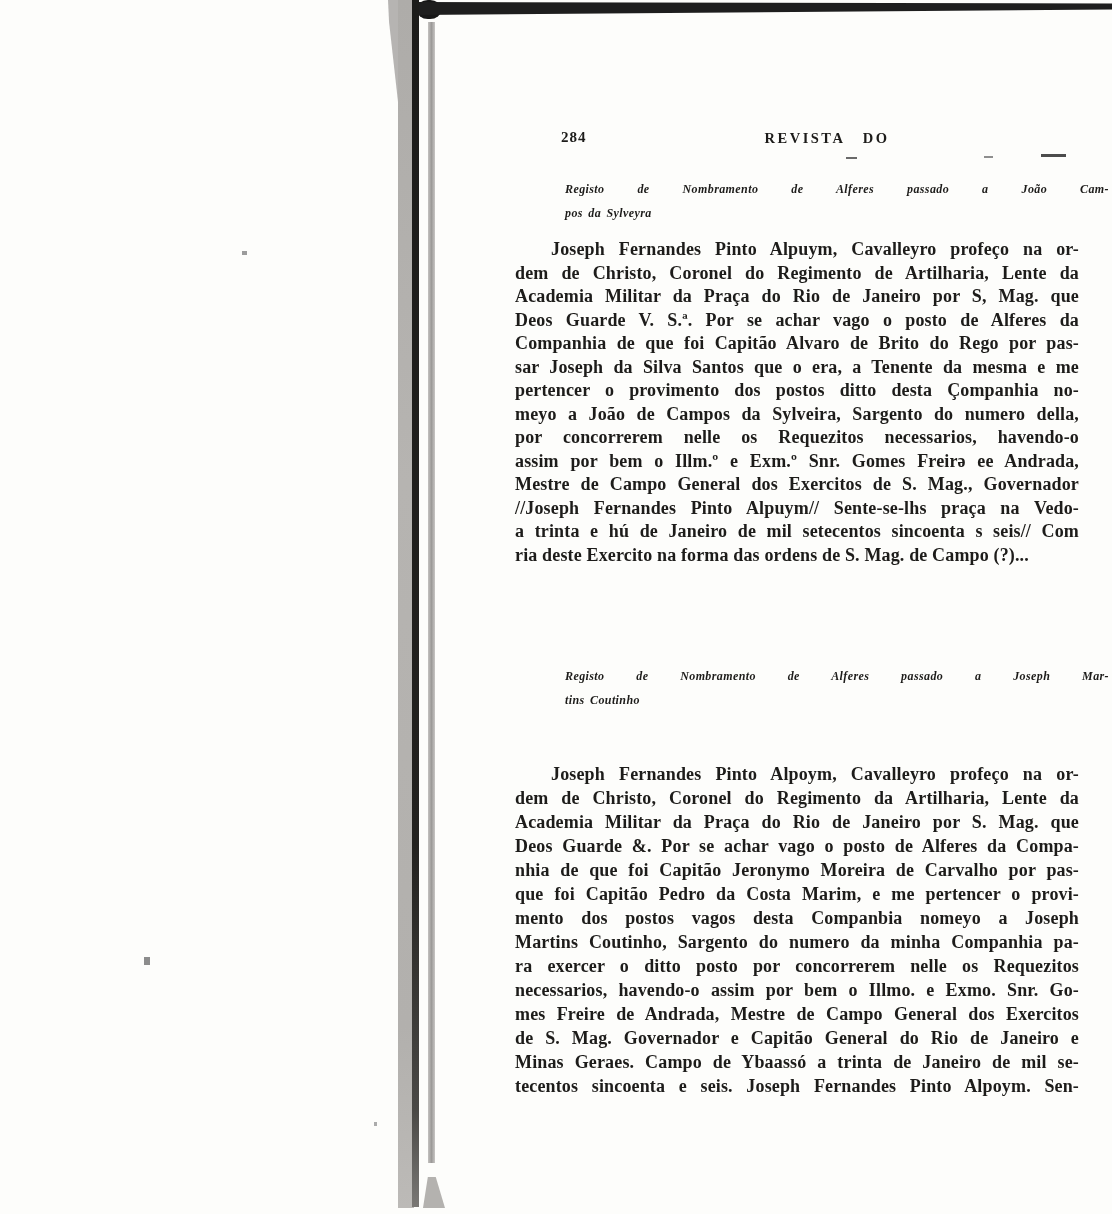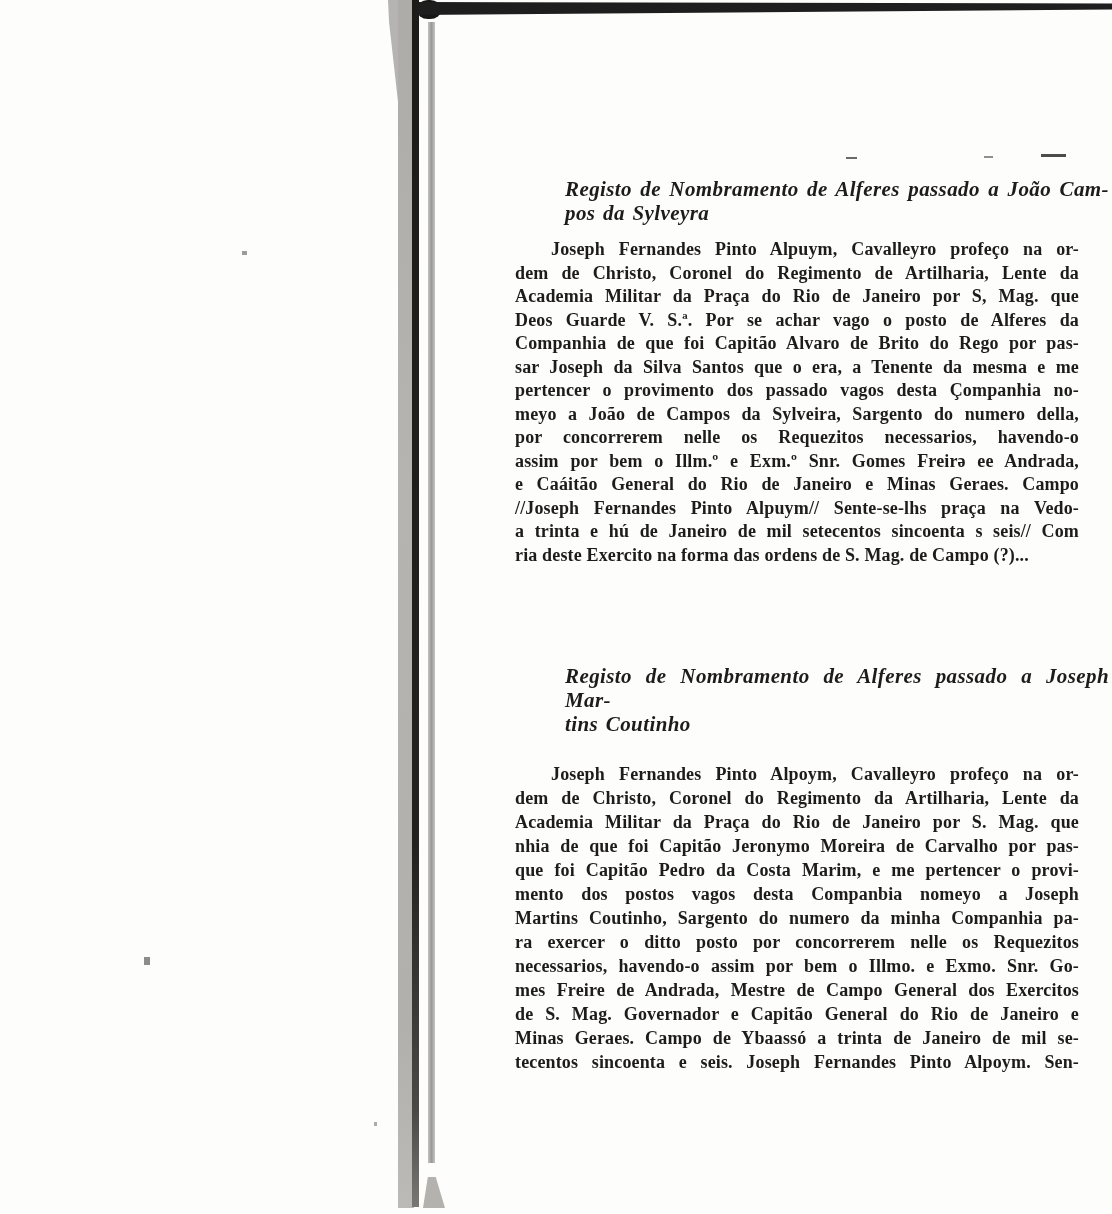--- a/index.html
+++ b/index.html
@@ -109,6 +109,10 @@
   <div class="speck-2"></div>
   <div class="speck-3"></div>
 
+  <div class="header-row">
+    <span class="page-number">284</span>
+    <span class="running-header">REVISTA DO</span>
+  </div>
 
   <div class="heading heading-1">
       <div class="line">Registo de Nombramento de Alferes passado a João Cam-</div>

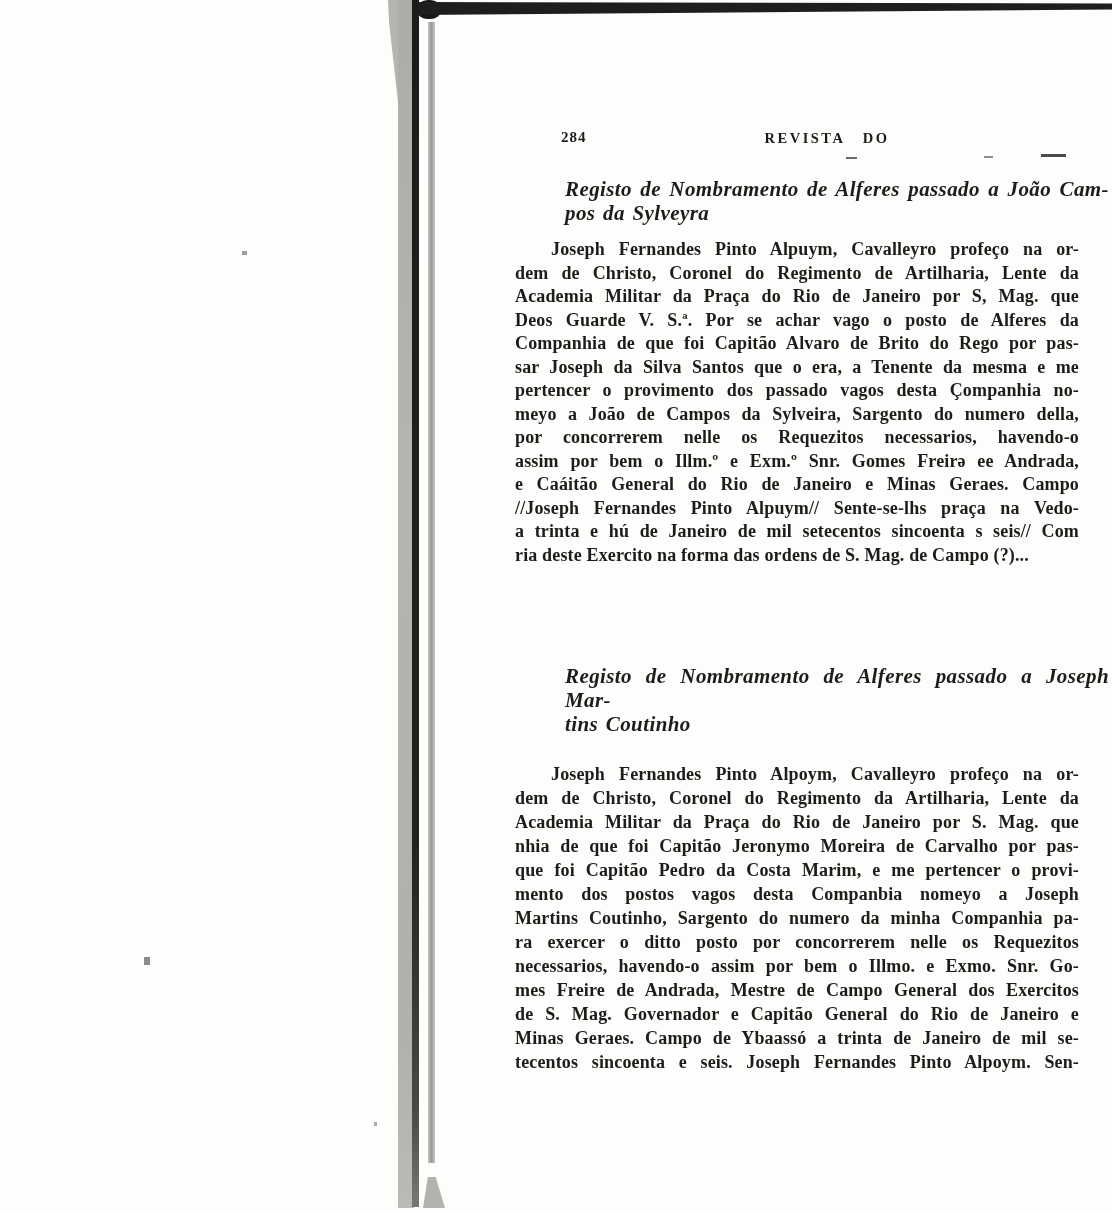--- a/index.html
+++ b/index.html
@@ -69,7 +69,7 @@
   }
   .heading {
     position: absolute; left: 545px; width: 564px;
-    font-size: 21px; font-weight: 700; font-style: italic;
+    font-size: 12px; font-weight: 700; font-style: italic;
     line-height: 24px;
     box-sizing: border-box; padding-left: 20px;
     letter-spacing: 0.4px; word-spacing: 2px;

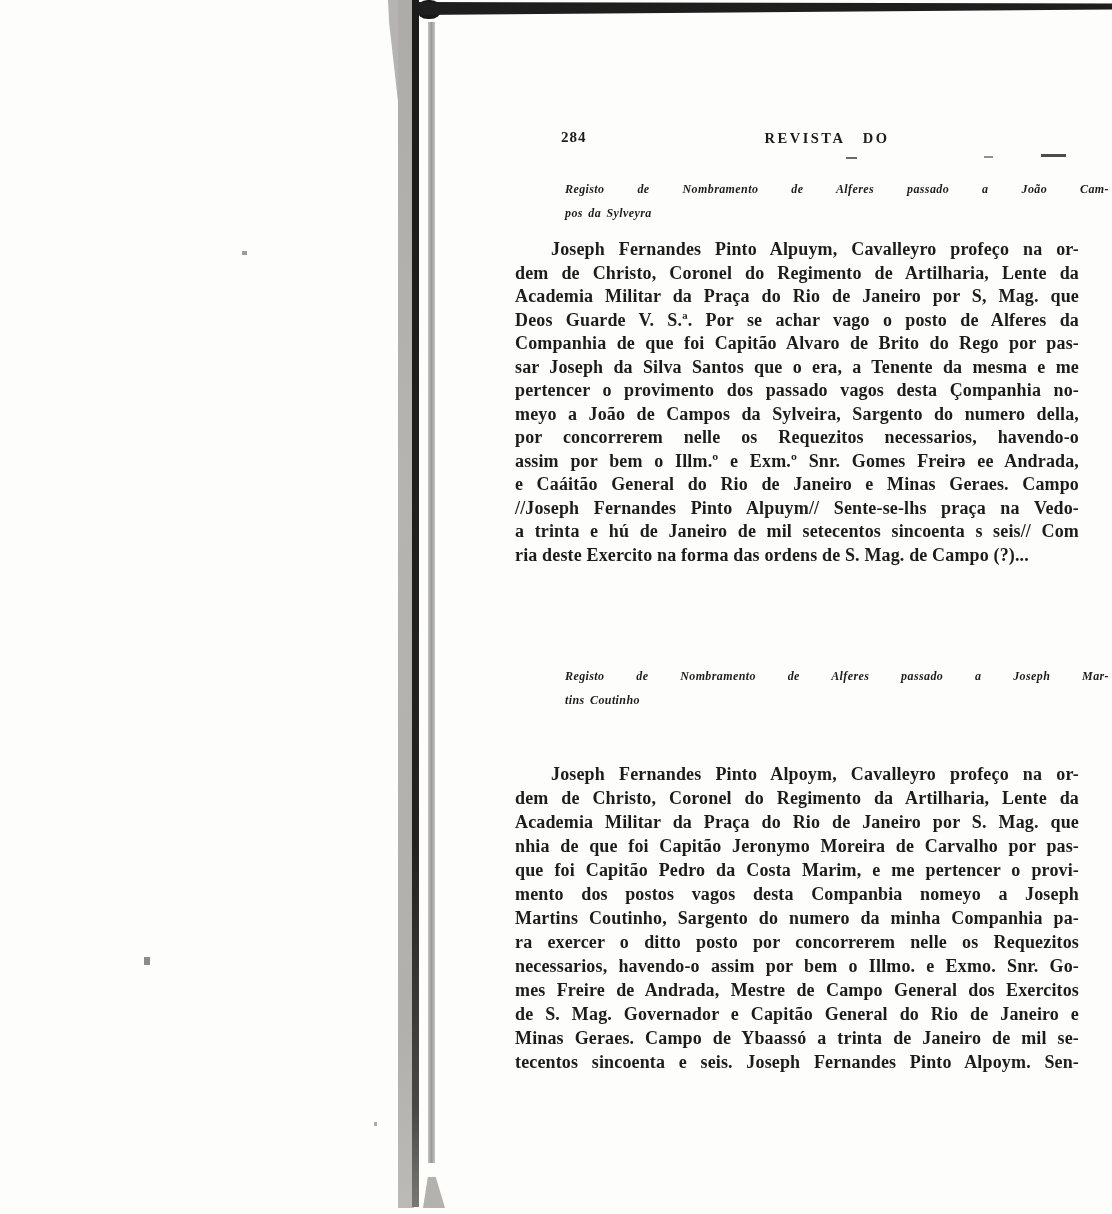--- a/index.html
+++ b/index.html
@@ -126,7 +126,7 @@
       <div class="line">Deos Guarde V. S.ª. Por se achar vago o posto de Alferes da</div>
       <div class="line">Companhia de que foi Capitão Alvaro de Brito do Rego por pas-</div>
       <div class="line">sar Joseph da Silva Santos que o era, a Tenente da mesma e me</div>
-      <div class="line">pertencer o provimento dos passado vagos desta Çompanhia no-</div>
+      <div class="line">pertencer o provimento dos postos ditto desta Çompanhia no-</div>
       <div class="line">meyo a João de Campos da Sylveira, Sargento do numero della,</div>
       <div class="line">por concorrerem nelle os Requezitos necessarios, havendo-o</div>
       <div class="line">assim por bem o Illm.º e Exm.º Snr. Gomes Freirə ee Andrada,</div>

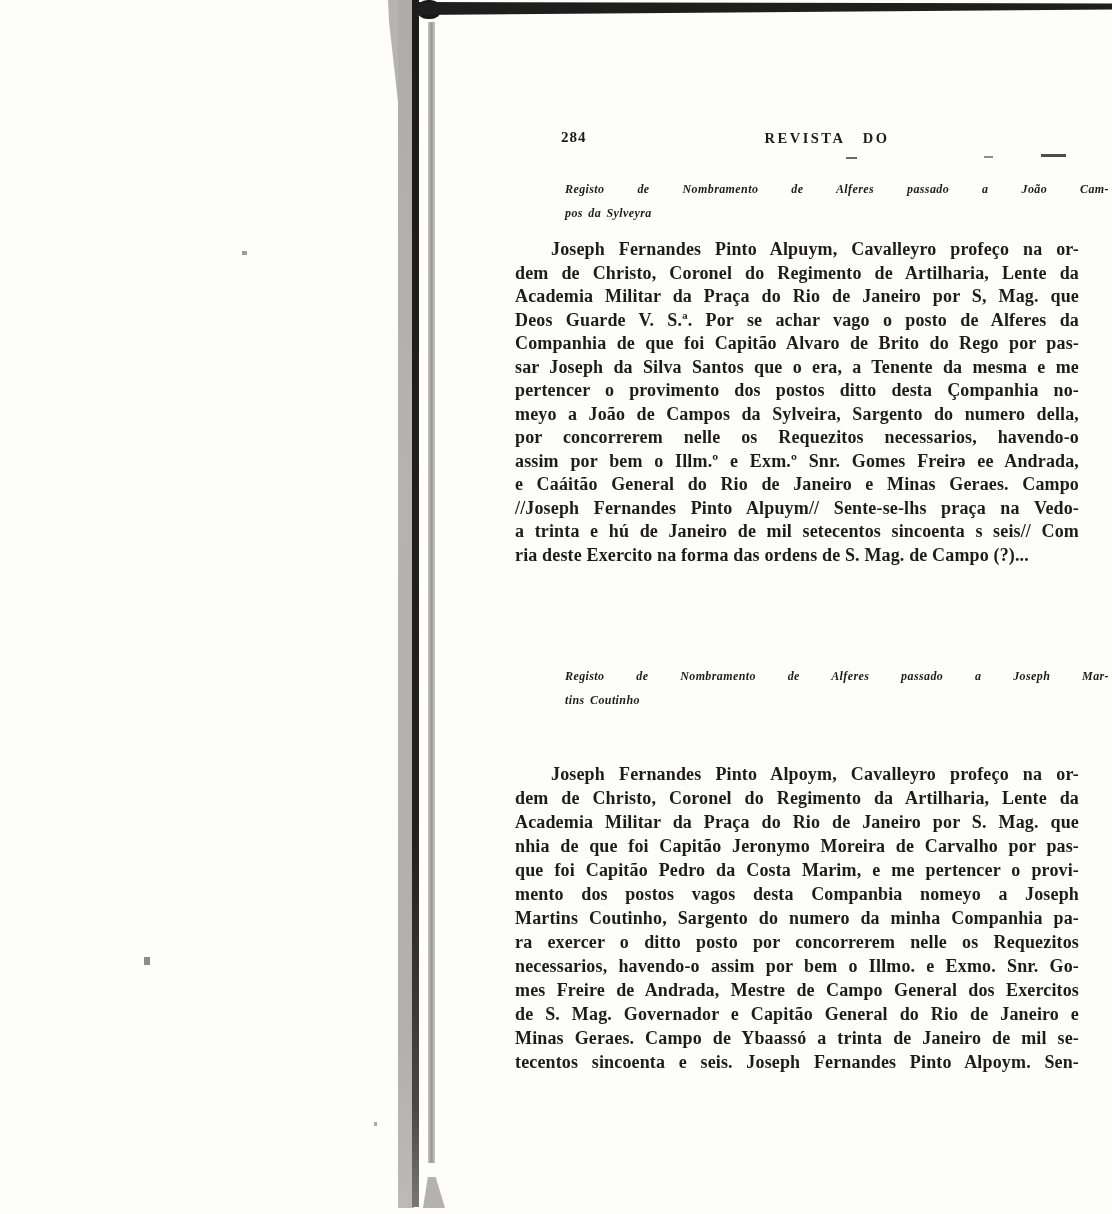--- a/index.html
+++ b/index.html
@@ -130,6 +130,7 @@
       <div class="line">meyo a João de Campos da Sylveira, Sargento do numero della,</div>
       <div class="line">por concorrerem nelle os Requezitos necessarios, havendo-o</div>
       <div class="line">assim por bem o Illm.º e Exm.º Snr. Gomes Freirə ee Andrada,</div>
+      <div class="line">Mestre de Campo General dos Exercitos de S. Mag., Governador</div>
       <div class="line">e Caáitão General do Rio de Janeiro e Minas Geraes. Campo</div>
       <div class="line">//Joseph Fernandes Pinto Alpuym// Sente-se-lhs praça na Vedo-</div>
       <div class="line">a trinta e hú de Janeiro de mil setecentos sincoenta s seis// Com</div>

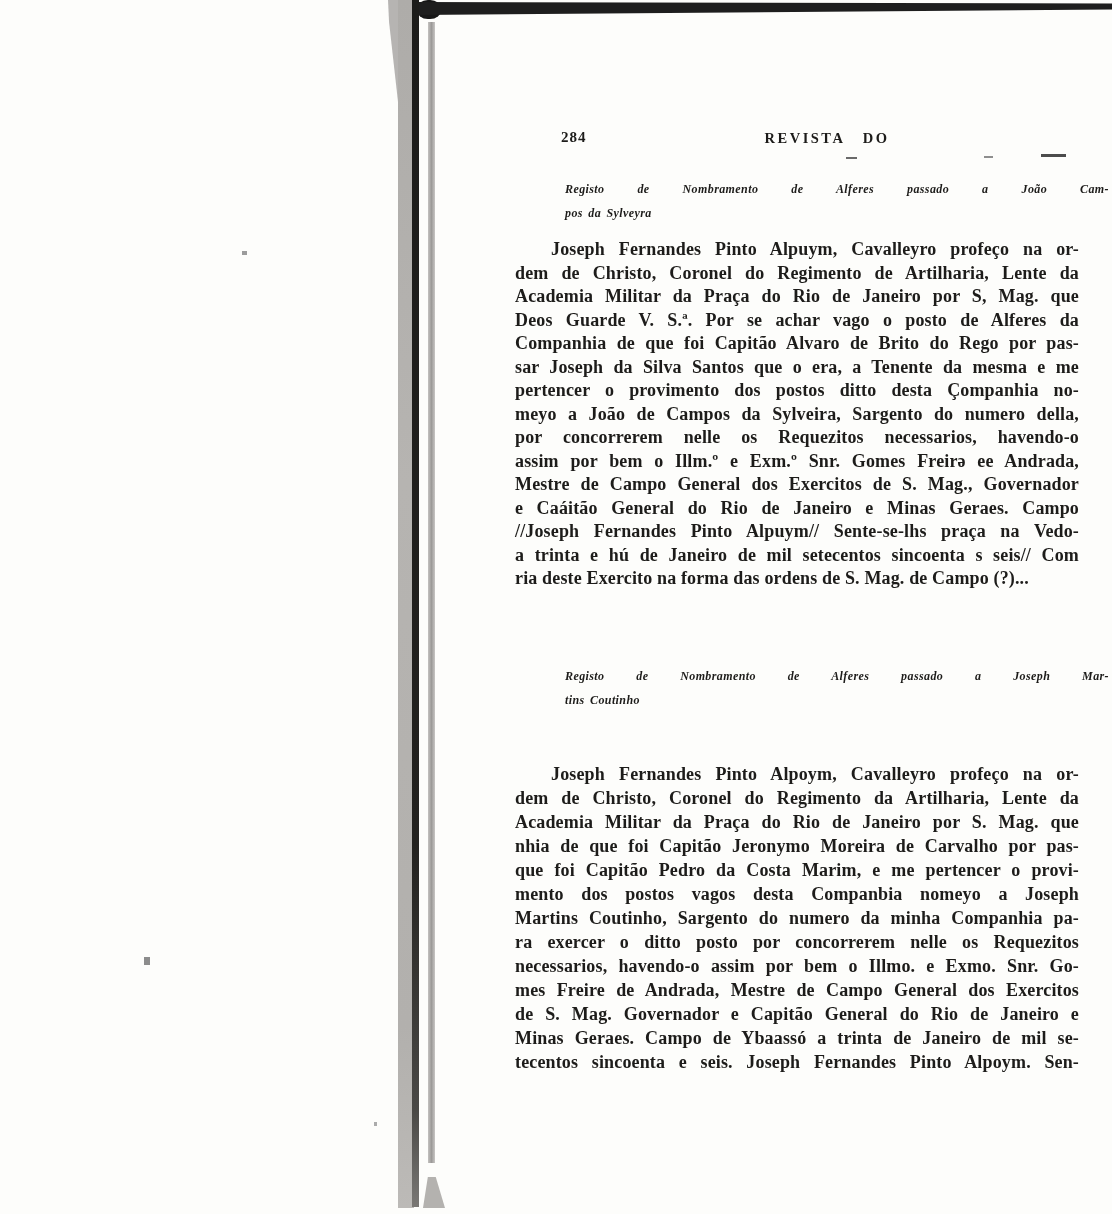--- a/index.html
+++ b/index.html
@@ -131,7 +131,6 @@
       <div class="line">por concorrerem nelle os Requezitos necessarios, havendo-o</div>
       <div class="line">assim por bem o Illm.º e Exm.º Snr. Gomes Freirə ee Andrada,</div>
       <div class="line">Mestre de Campo General dos Exercitos de S. Mag., Governador</div>
-      <div class="line">e Caáitão General do Rio de Janeiro e Minas Geraes. Campo</div>
       <div class="line">//Joseph Fernandes Pinto Alpuym// Sente-se-lhs praça na Vedo-</div>
       <div class="line">a trinta e hú de Janeiro de mil setecentos sincoenta s seis// Com</div>
       <div class="line">ria deste Exercito na forma das ordens de S. Mag. de Campo (?)...</div>

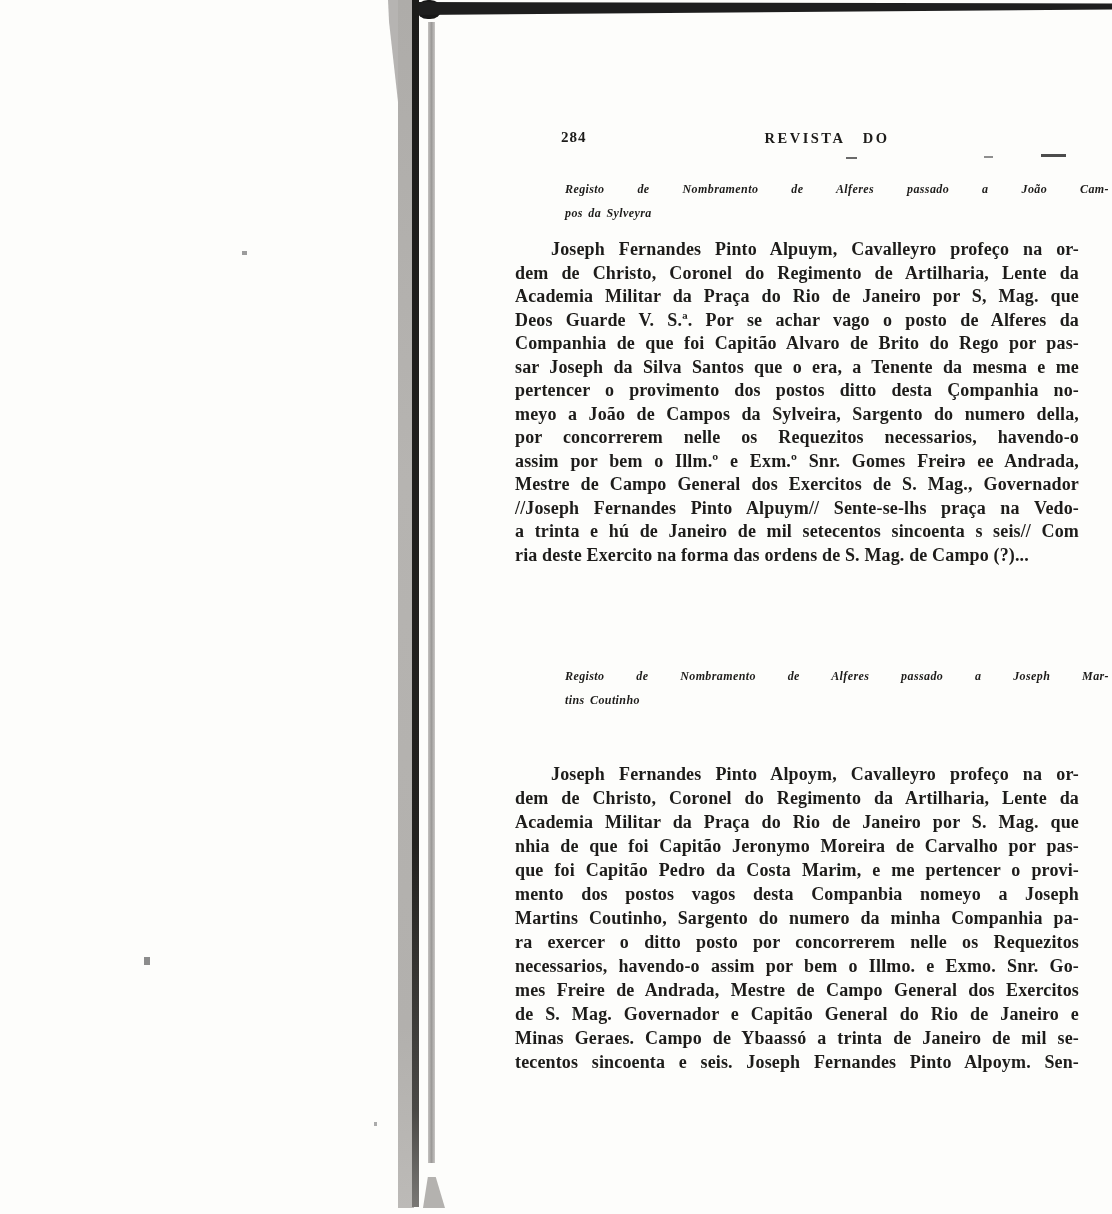--- a/index.html
+++ b/index.html
@@ -145,6 +145,7 @@
       <div class="line">Joseph Fernandes Pinto Alpoym, Cavalleyro profeço na or-</div>
       <div class="line">dem de Christo, Coronel do Regimento da Artilharia, Lente da</div>
       <div class="line">Academia Militar da Praça do Rio de Janeiro por S. Mag. que</div>
+      <div class="line">Deos Guarde &amp;. Por se achar vago o posto de Alferes da Compa-</div>
       <div class="line">nhia de que foi Capitão Jeronymo Moreira de Carvalho por pas-</div>
       <div class="line">que foi Capitão Pedro da Costa Marim, e me pertencer o provi-</div>
       <div class="line">mento dos postos vagos desta Companbia nomeyo a Joseph</div>

